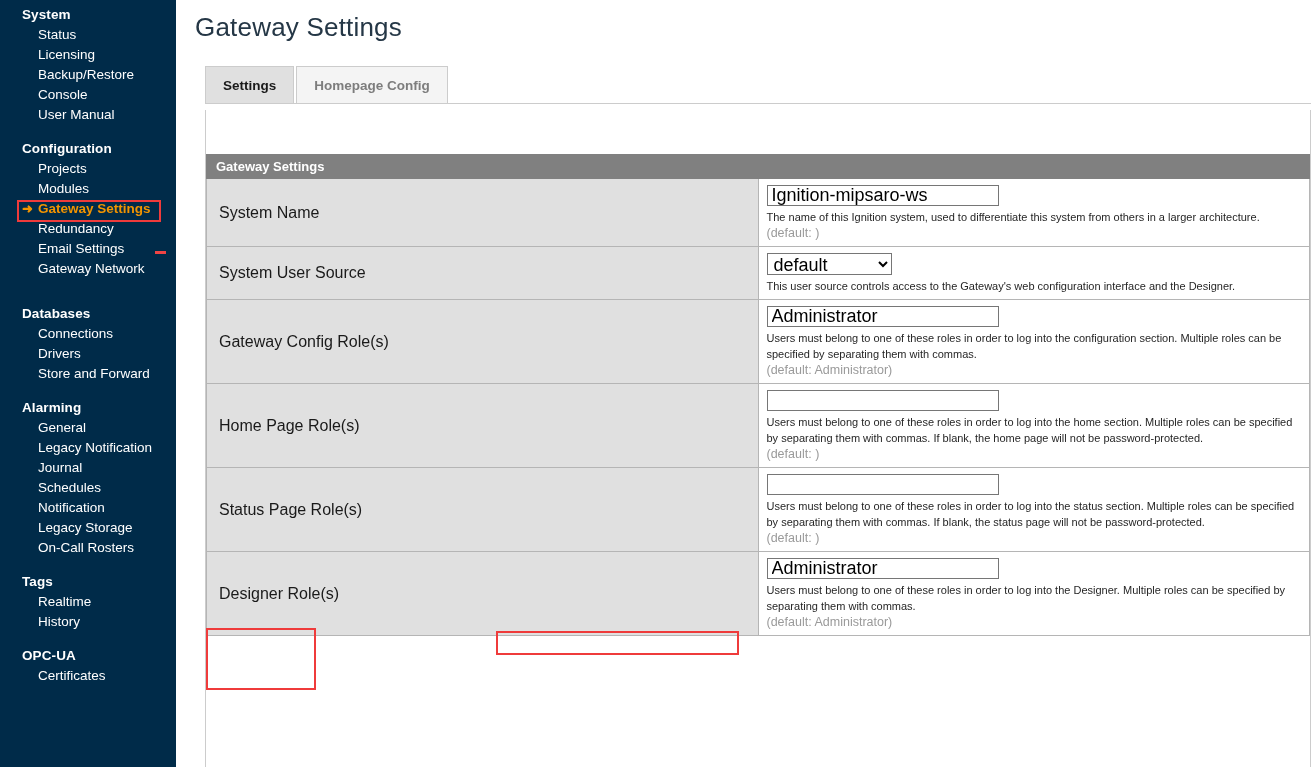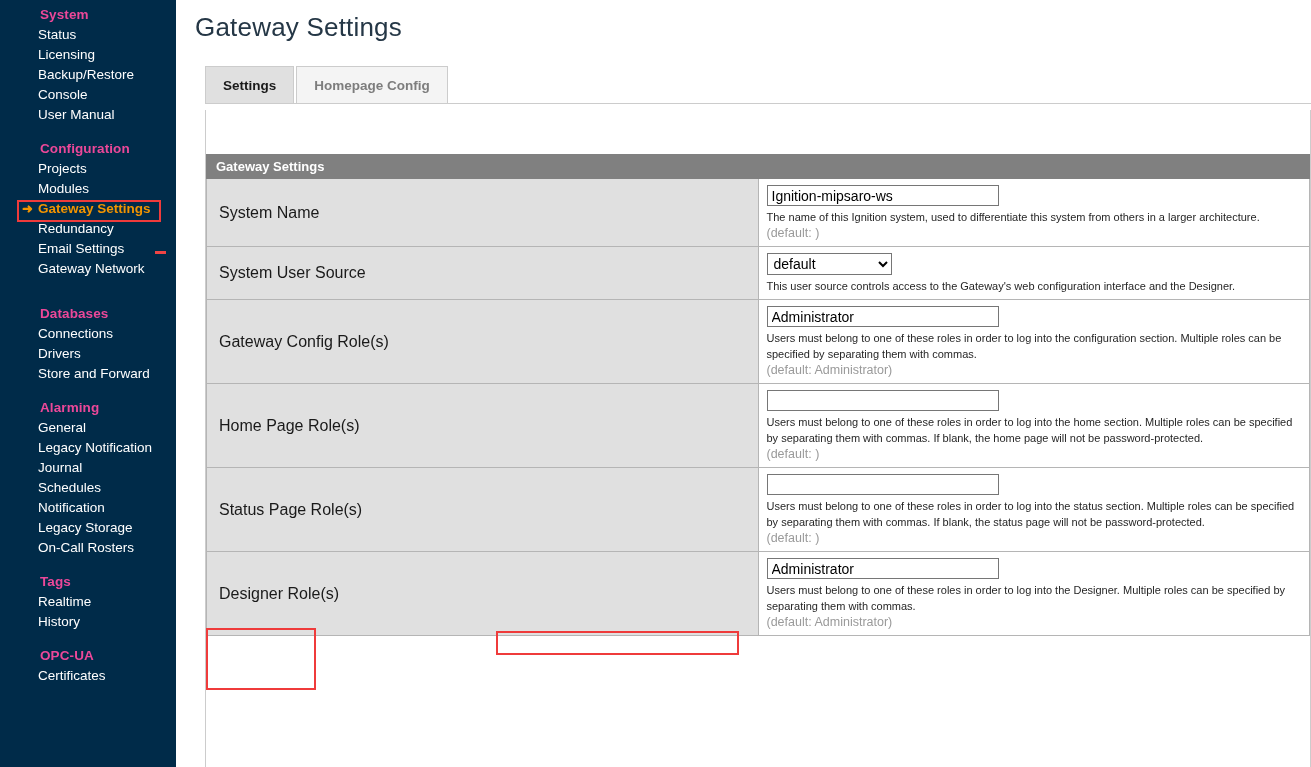--- a/index.html
+++ b/index.html
@@ -26,8 +26,8 @@
   .nav-header {
     font-size: 13.5px;
     font-weight: bold;
-    color: #ec4899;
-    padding: 3px 0 3px 40px;
+    color: #ffffff;
+    padding: 3px 0 3px 22px;
     letter-spacing: 0.1px;
   }
   .nav-item {

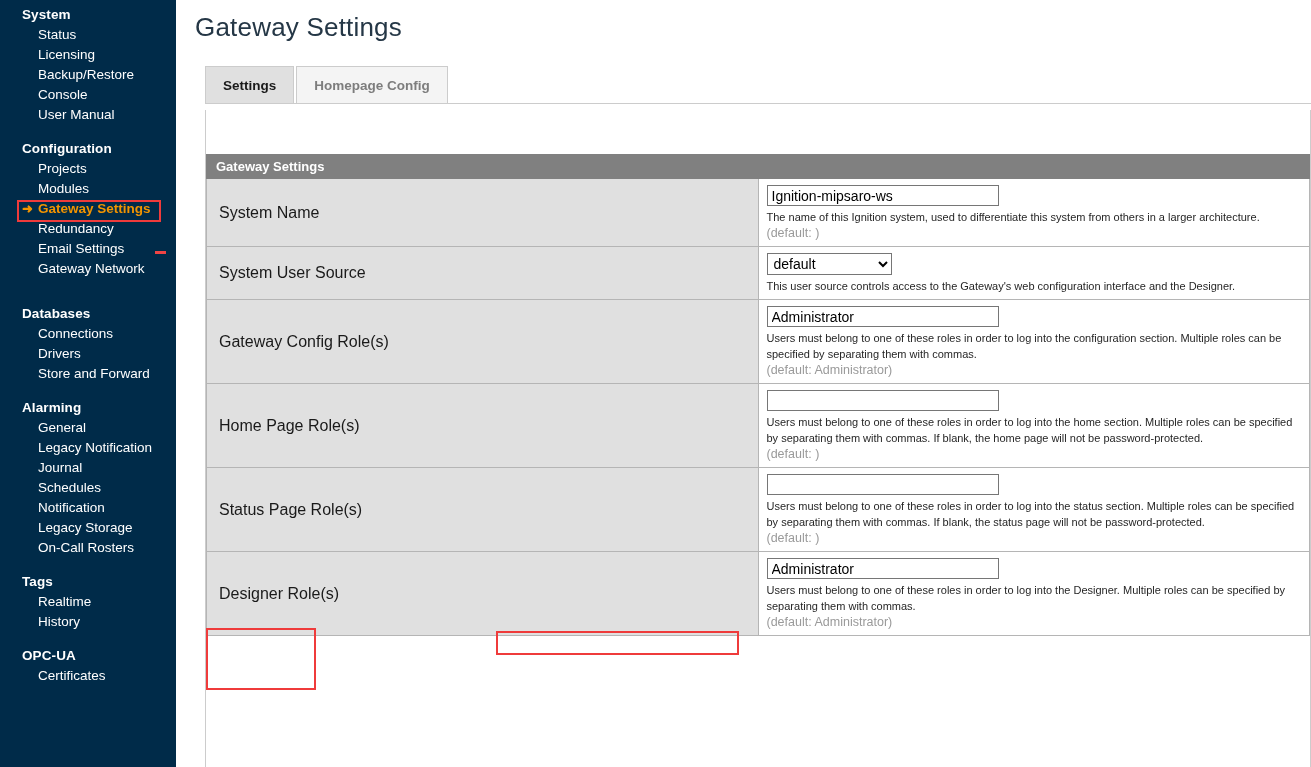--- a/index.html
+++ b/index.html
@@ -170,7 +170,7 @@
     height: 21px;
     border: 1px solid #767676;
     background: #ffffff;
-    font-size: 14px;
+    font-size: 18px;
     font-family: "Liberation Sans", sans-serif;
     color: #000000;
     padding: 1px 4px;

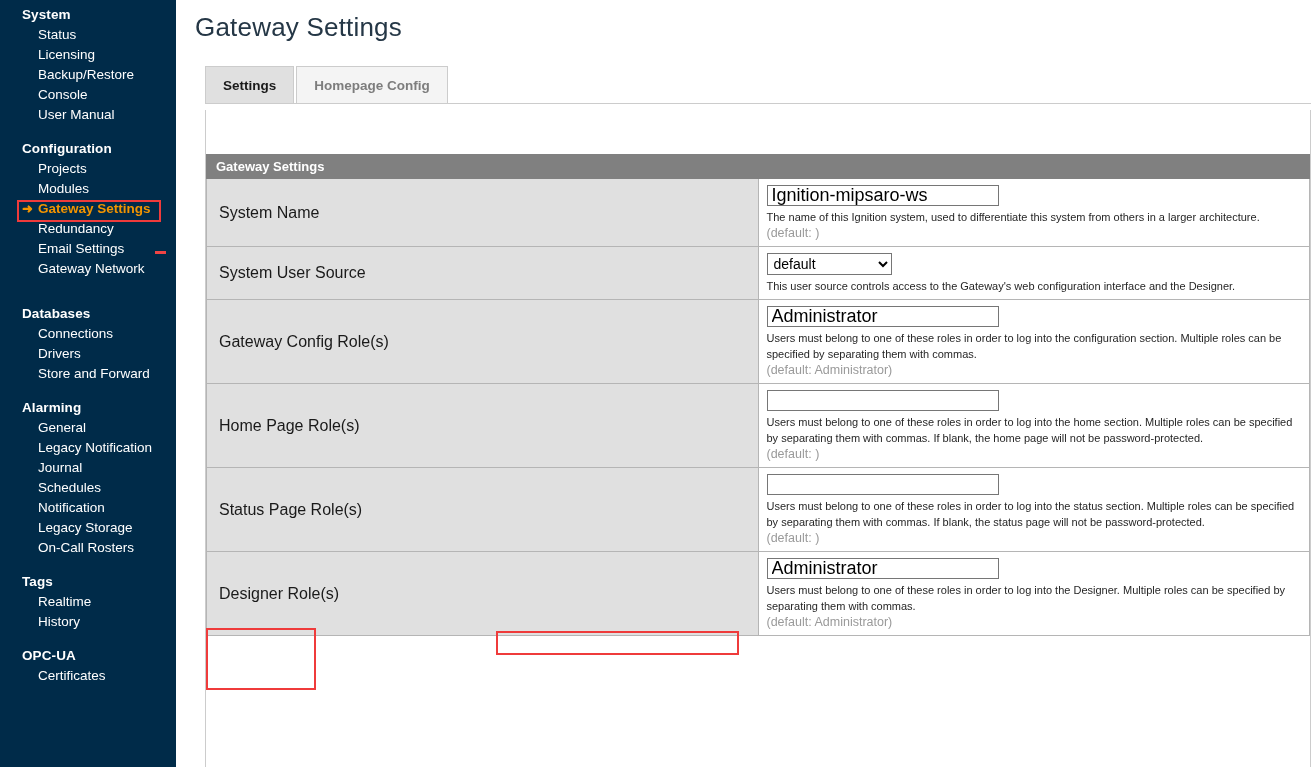--- a/index.html
+++ b/index.html
@@ -182,7 +182,7 @@
     height: 22px;
     border: 1px solid #767676;
     background: #ffffff;
-    font-size: 14px;
+    font-size: 18px;
     font-family: "Liberation Sans", sans-serif;
     color: #000000;
     padding: 0 2px;

